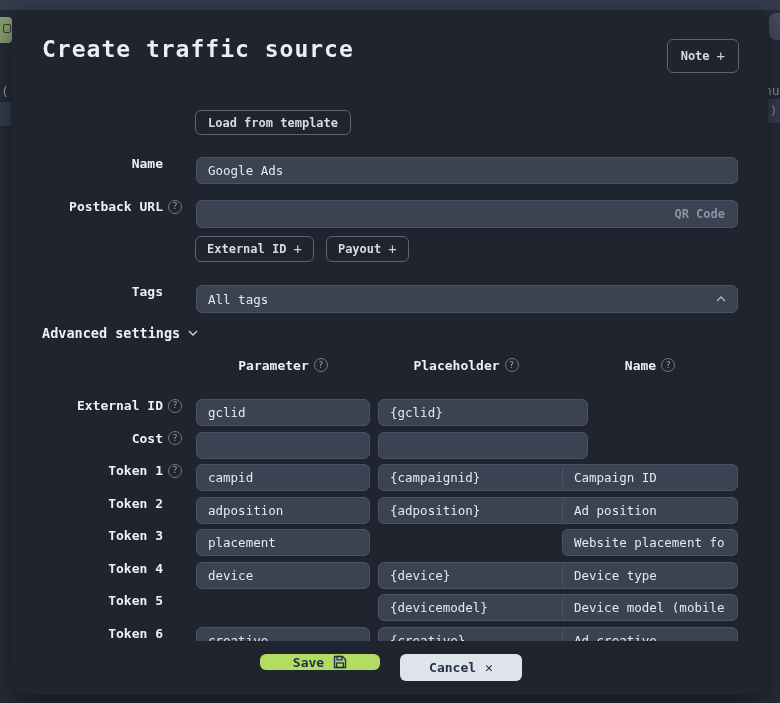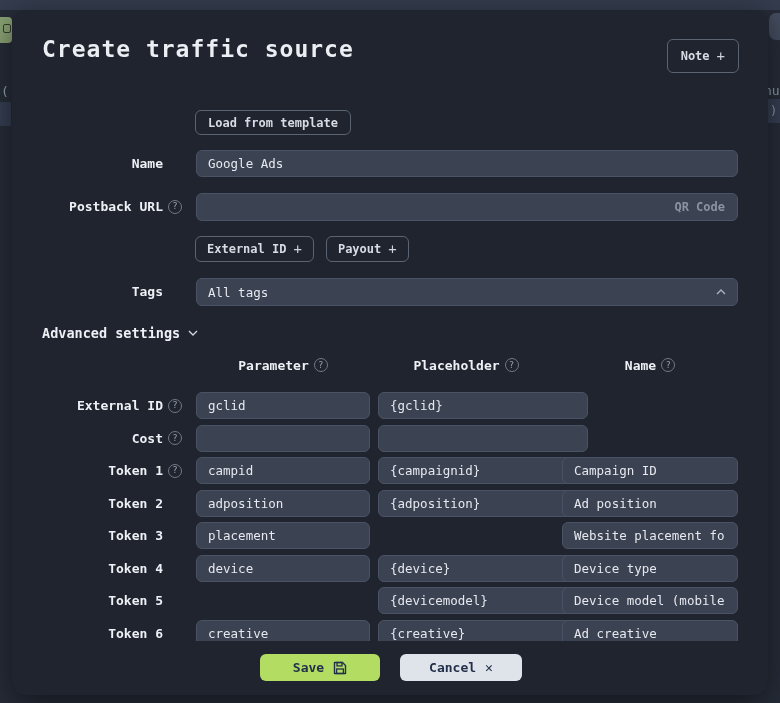--- a/index.html
+++ b/index.html
@@ -36,7 +36,7 @@
     display:flex;align-items:center;justify-content:center;line-height:1;}
   .help.hidden{visibility:hidden;}
   .field{background:var(--input-bg);border:1px solid var(--input-border);border-radius:6px;color:var(--text);
-    font-size:12.5px;padding:8px 11px;outline:none;white-space:nowrap;overflow:hidden;}
+    font-size:12.5px;padding:8px 11px;outline:none;white-space:nowrap;overflow:hidden;margin-top:7px;}
   .bigfield{position:absolute;left:184px;width:542px;height:27px;}
   .row-name{top:140px;}
   .row-postback{top:183px;height:28px;}

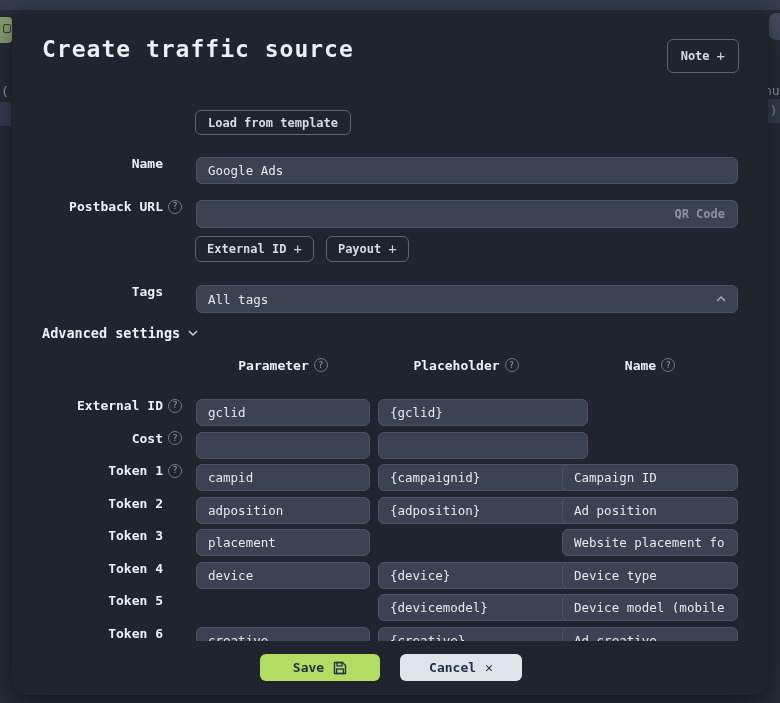--- a/index.html
+++ b/index.html
@@ -62,7 +62,7 @@
 
   .footer{position:absolute;left:0;bottom:0;width:756px;height:54px;background:var(--modal-bg);
     border-radius:0 0 14px 14px;z-index:5;}
-  .save-btn{position:absolute;left:248px;top:13px;width:120px;height:27px;background:var(--green);border:none;
+  .save-btn{position:absolute;left:248px;top:13px;width:120px;height:16px;background:var(--green);border:none;
     border-radius:6px;color:var(--dark-text);font-size:13px;font-weight:700;display:flex;align-items:center;
     justify-content:center;gap:9px;cursor:pointer;}
   .cancel-btn{position:absolute;left:388px;top:13px;width:122px;height:27px;background:var(--cancel-bg);border:none;

